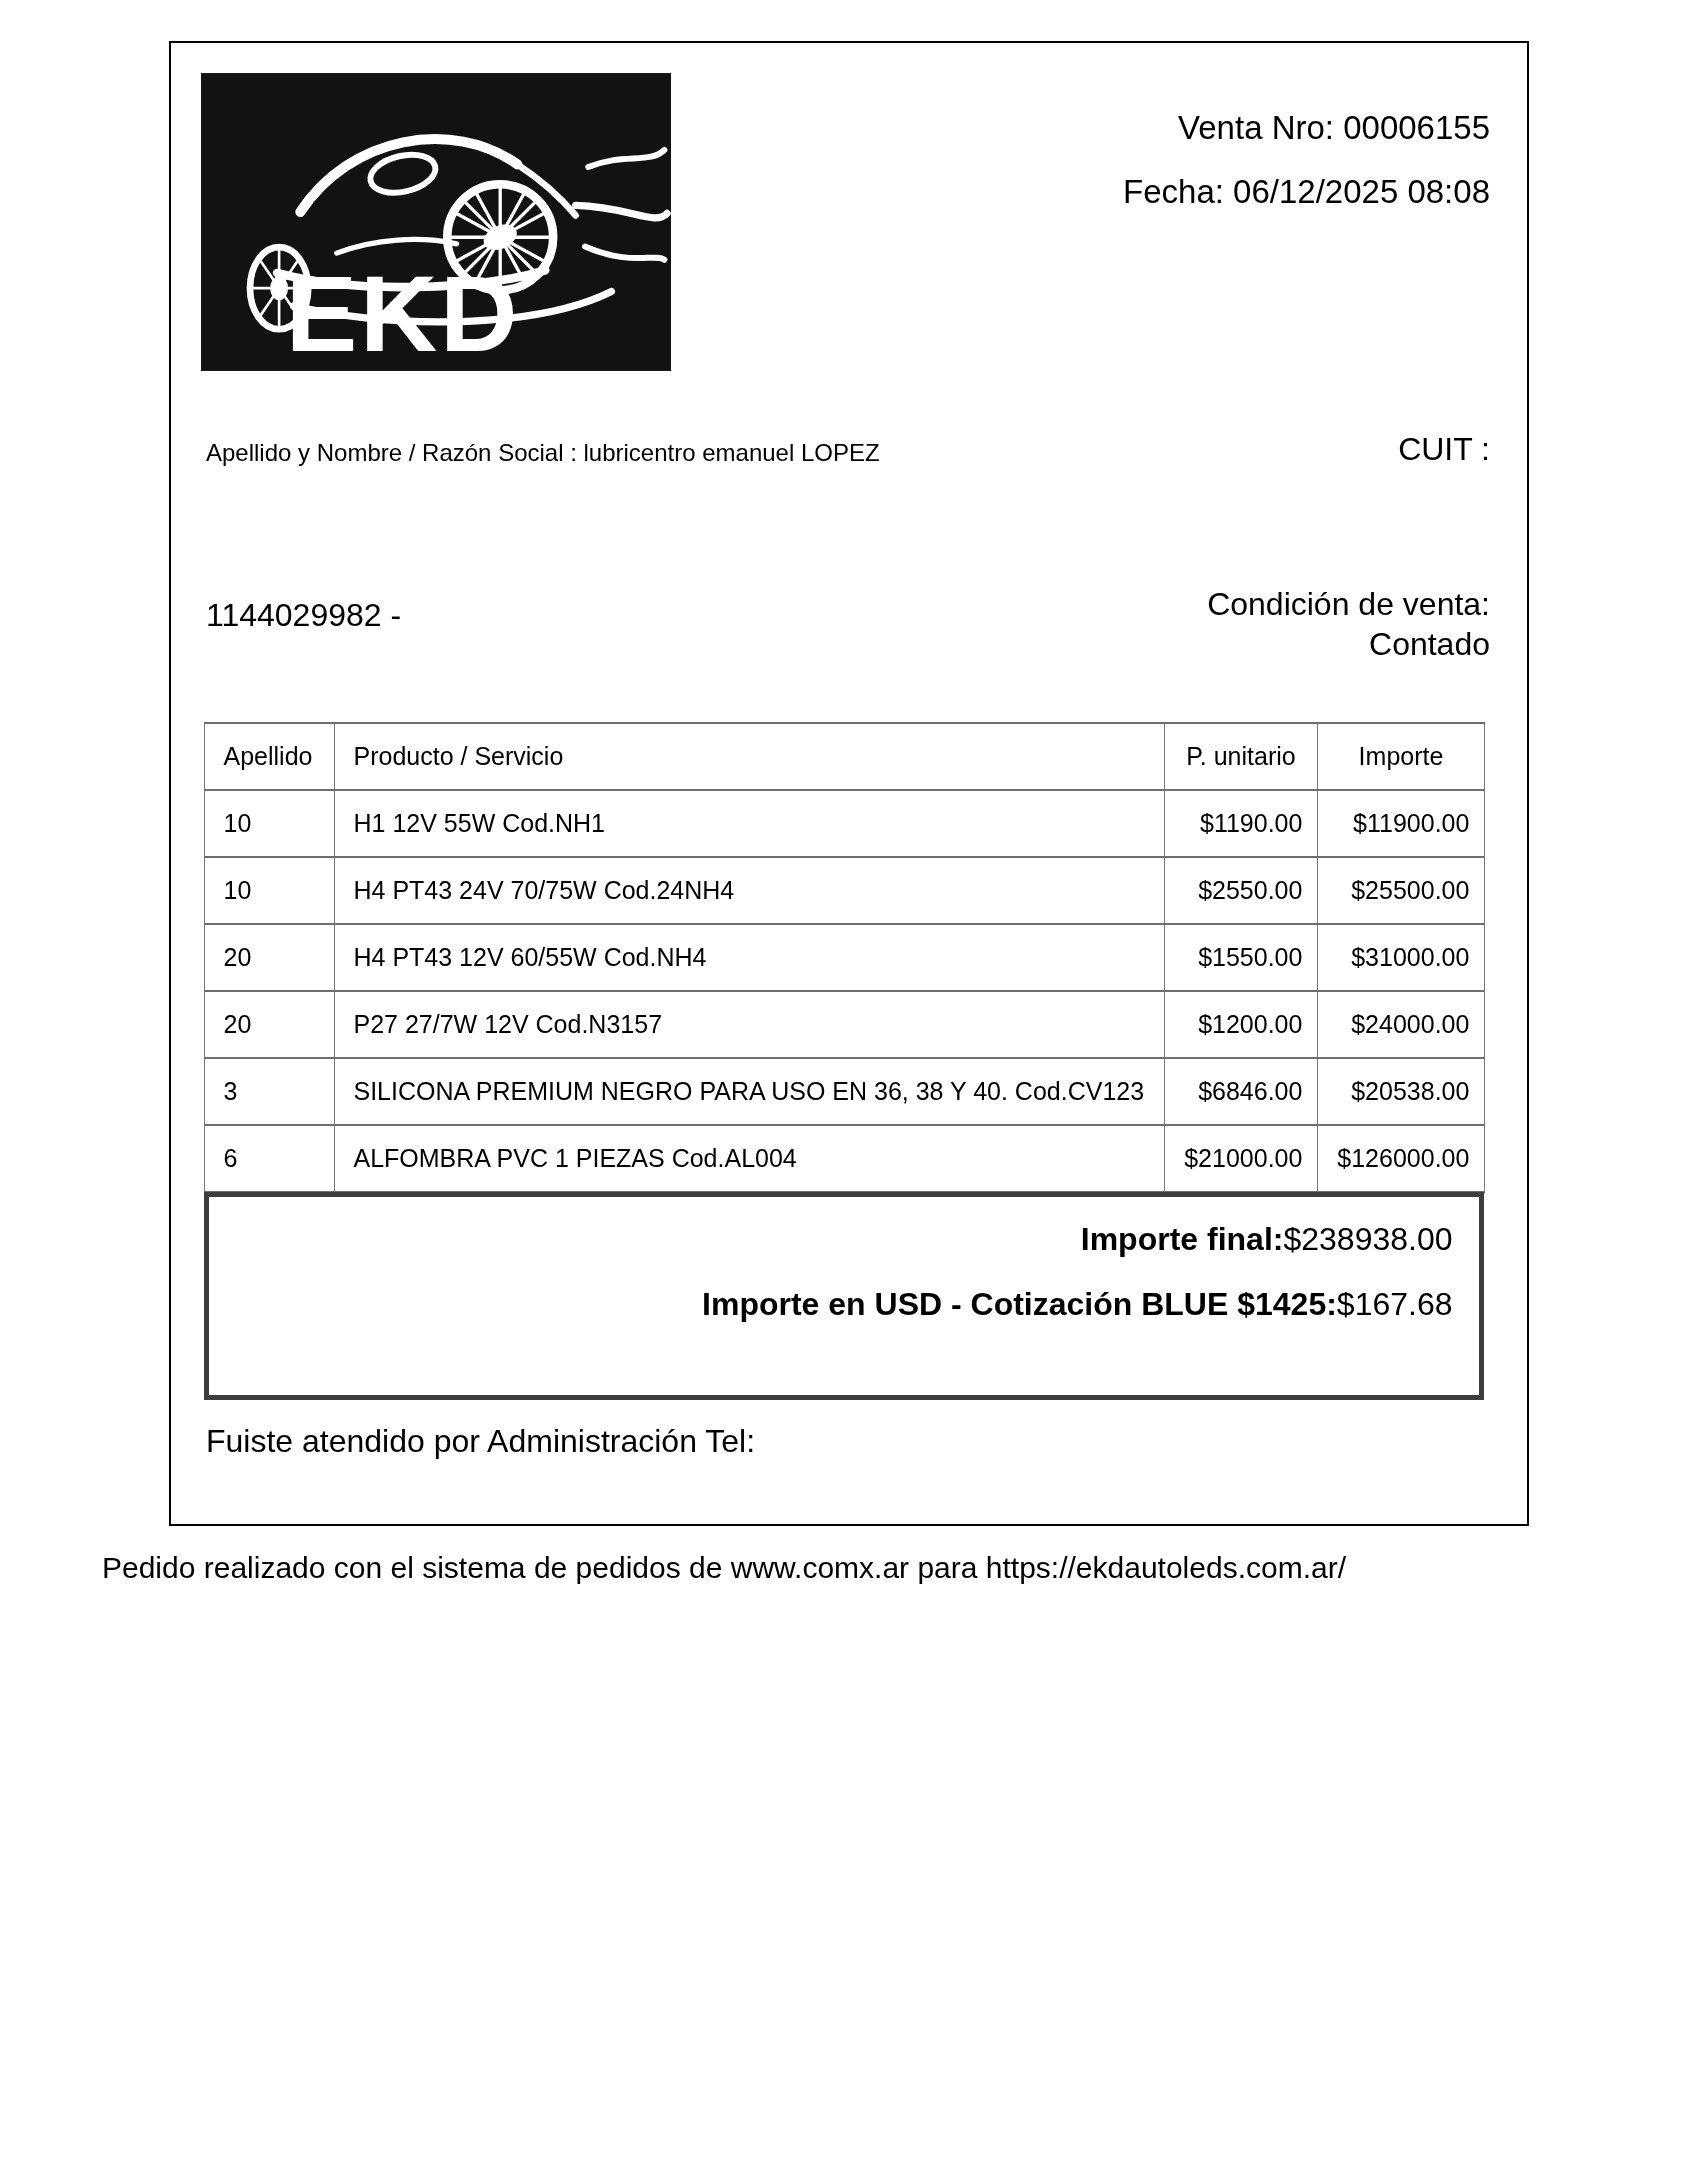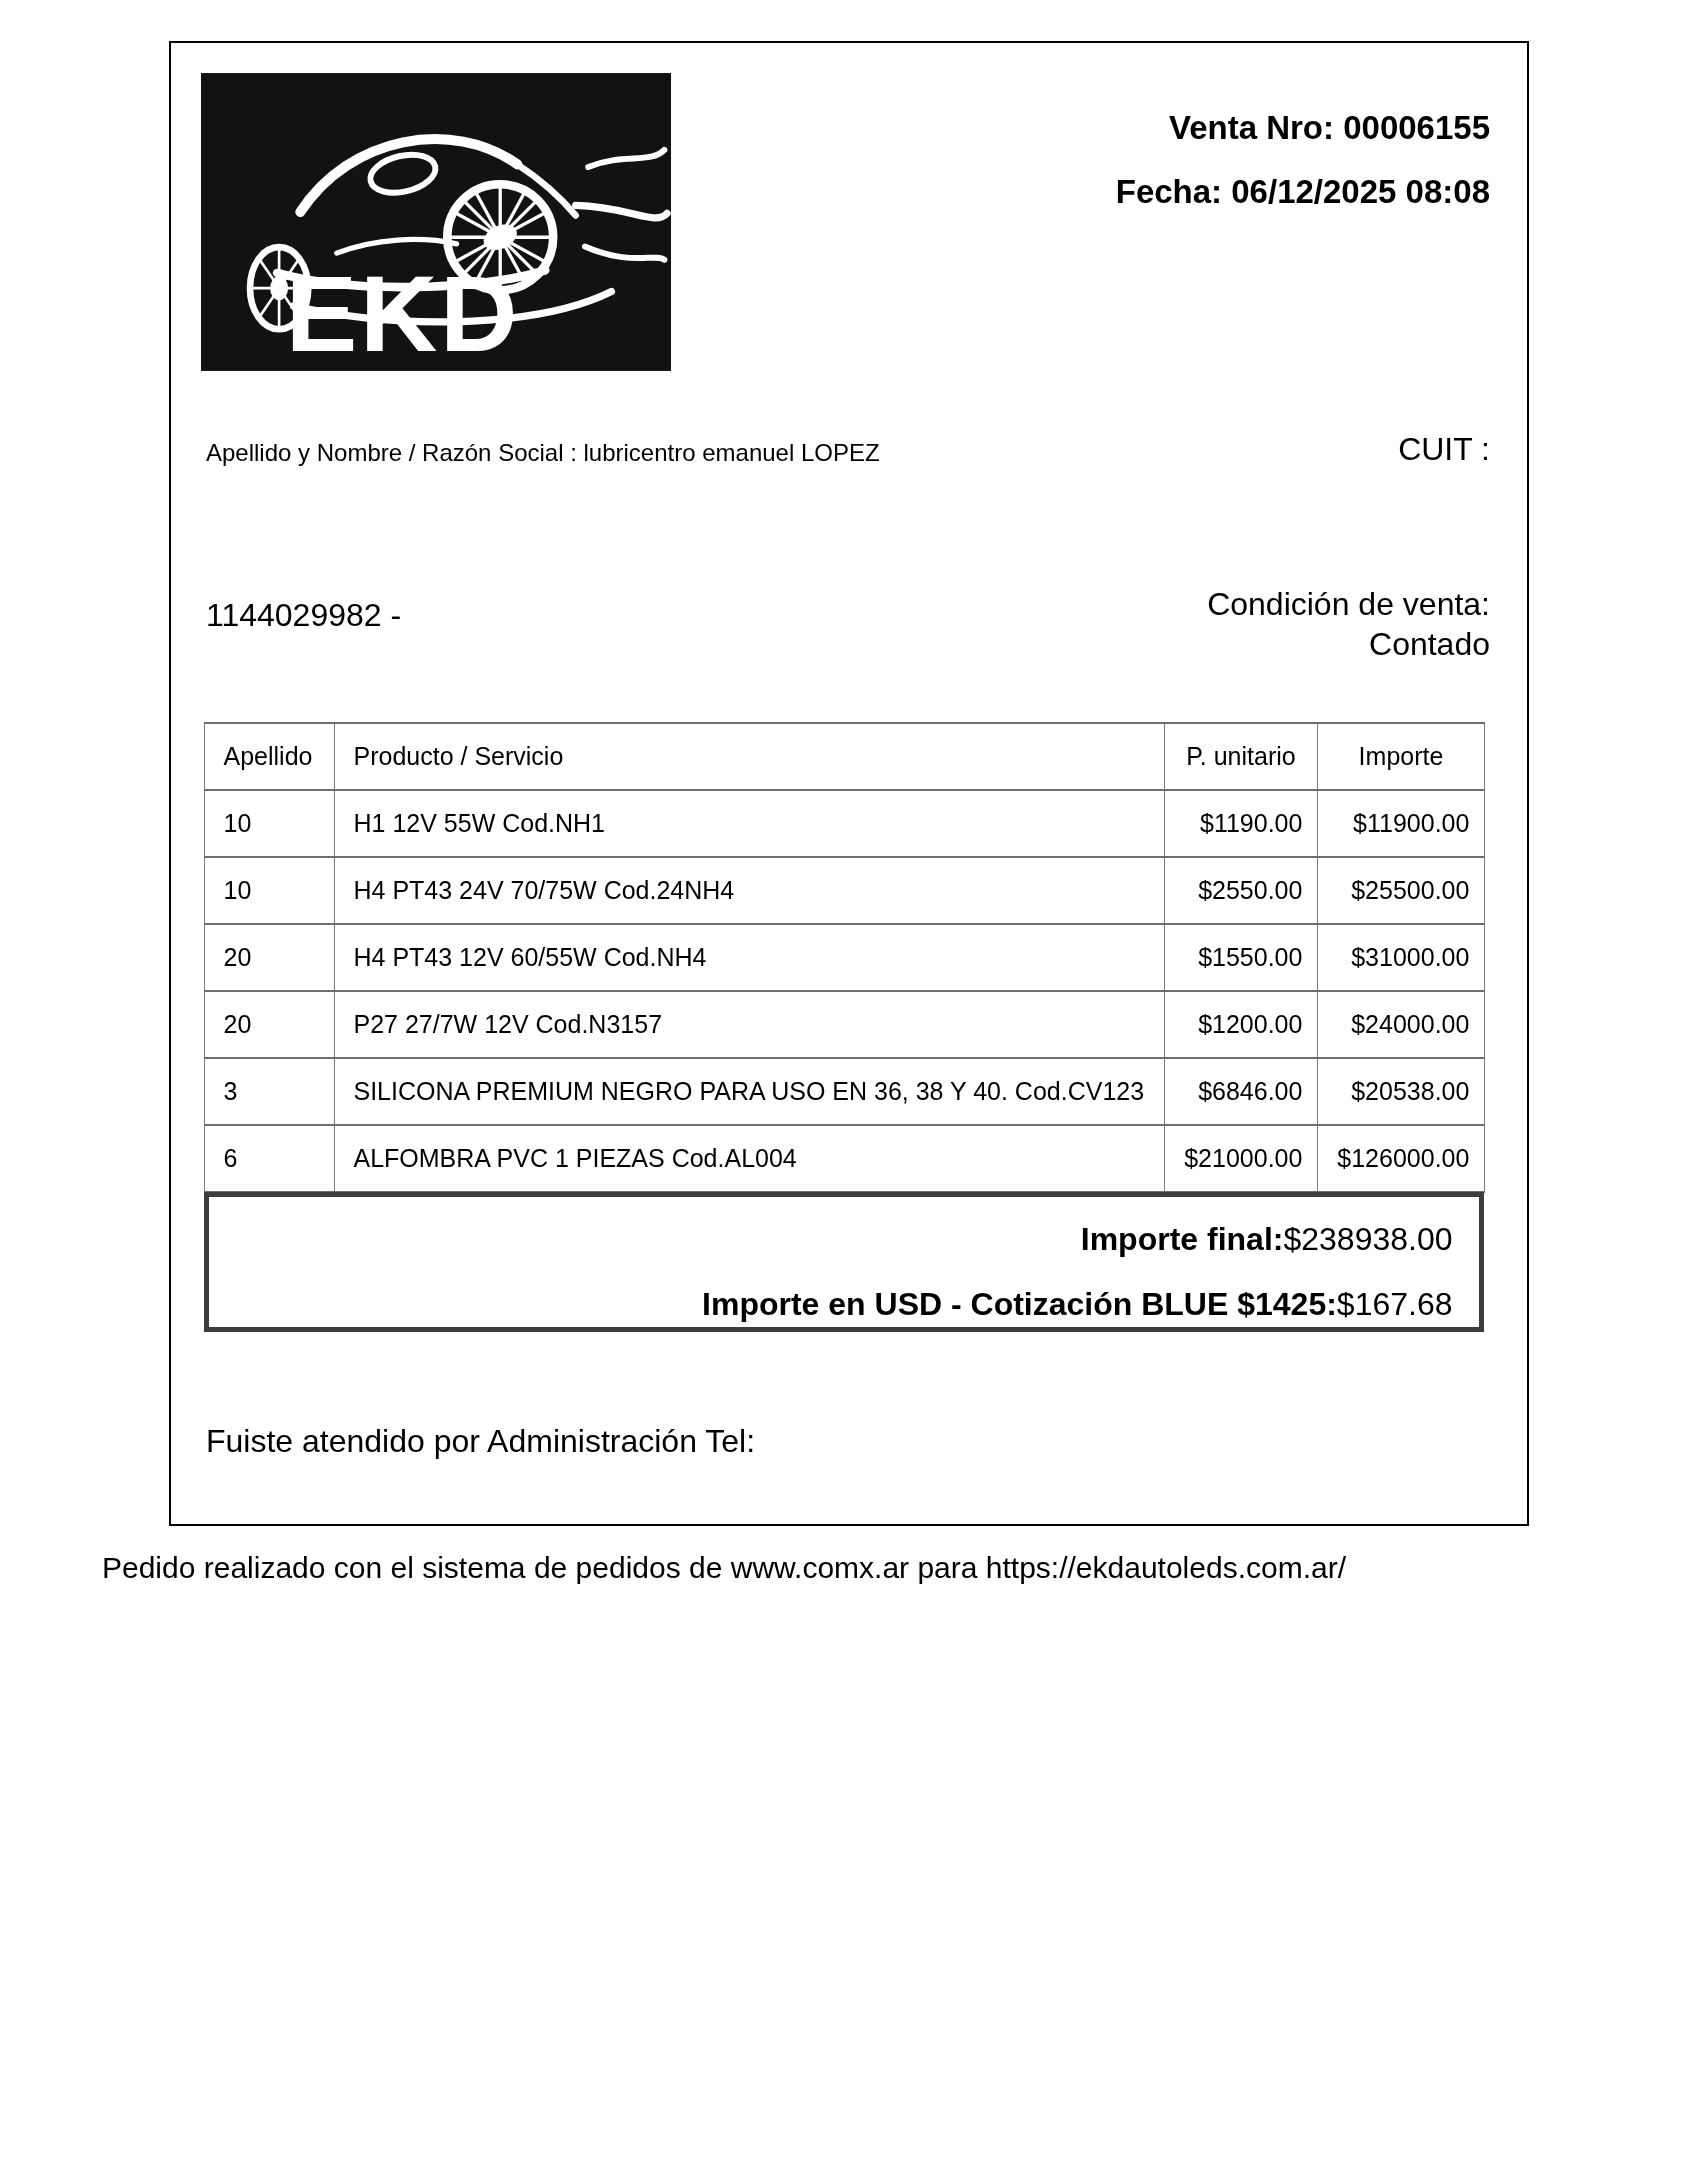--- a/index.html
+++ b/index.html
@@ -14,7 +14,7 @@
   }
   .abs{position:absolute;}
   .logo-box{left:30px;top:30px;width:433px;height:298px;}
-  .hdr-right{right:37px;text-align:right;font-size:33px;font-weight:bold;white-space:nowrap;}
+  .hdr-right{right:37px;text-align:right;font-size:33px;font-weight:normal;white-space:nowrap;}
   .venta{top:66px;}
   .fecha{top:130px;}
   .customer{left:35px;top:389px;width:840px;font-size:24px;line-height:42px;}

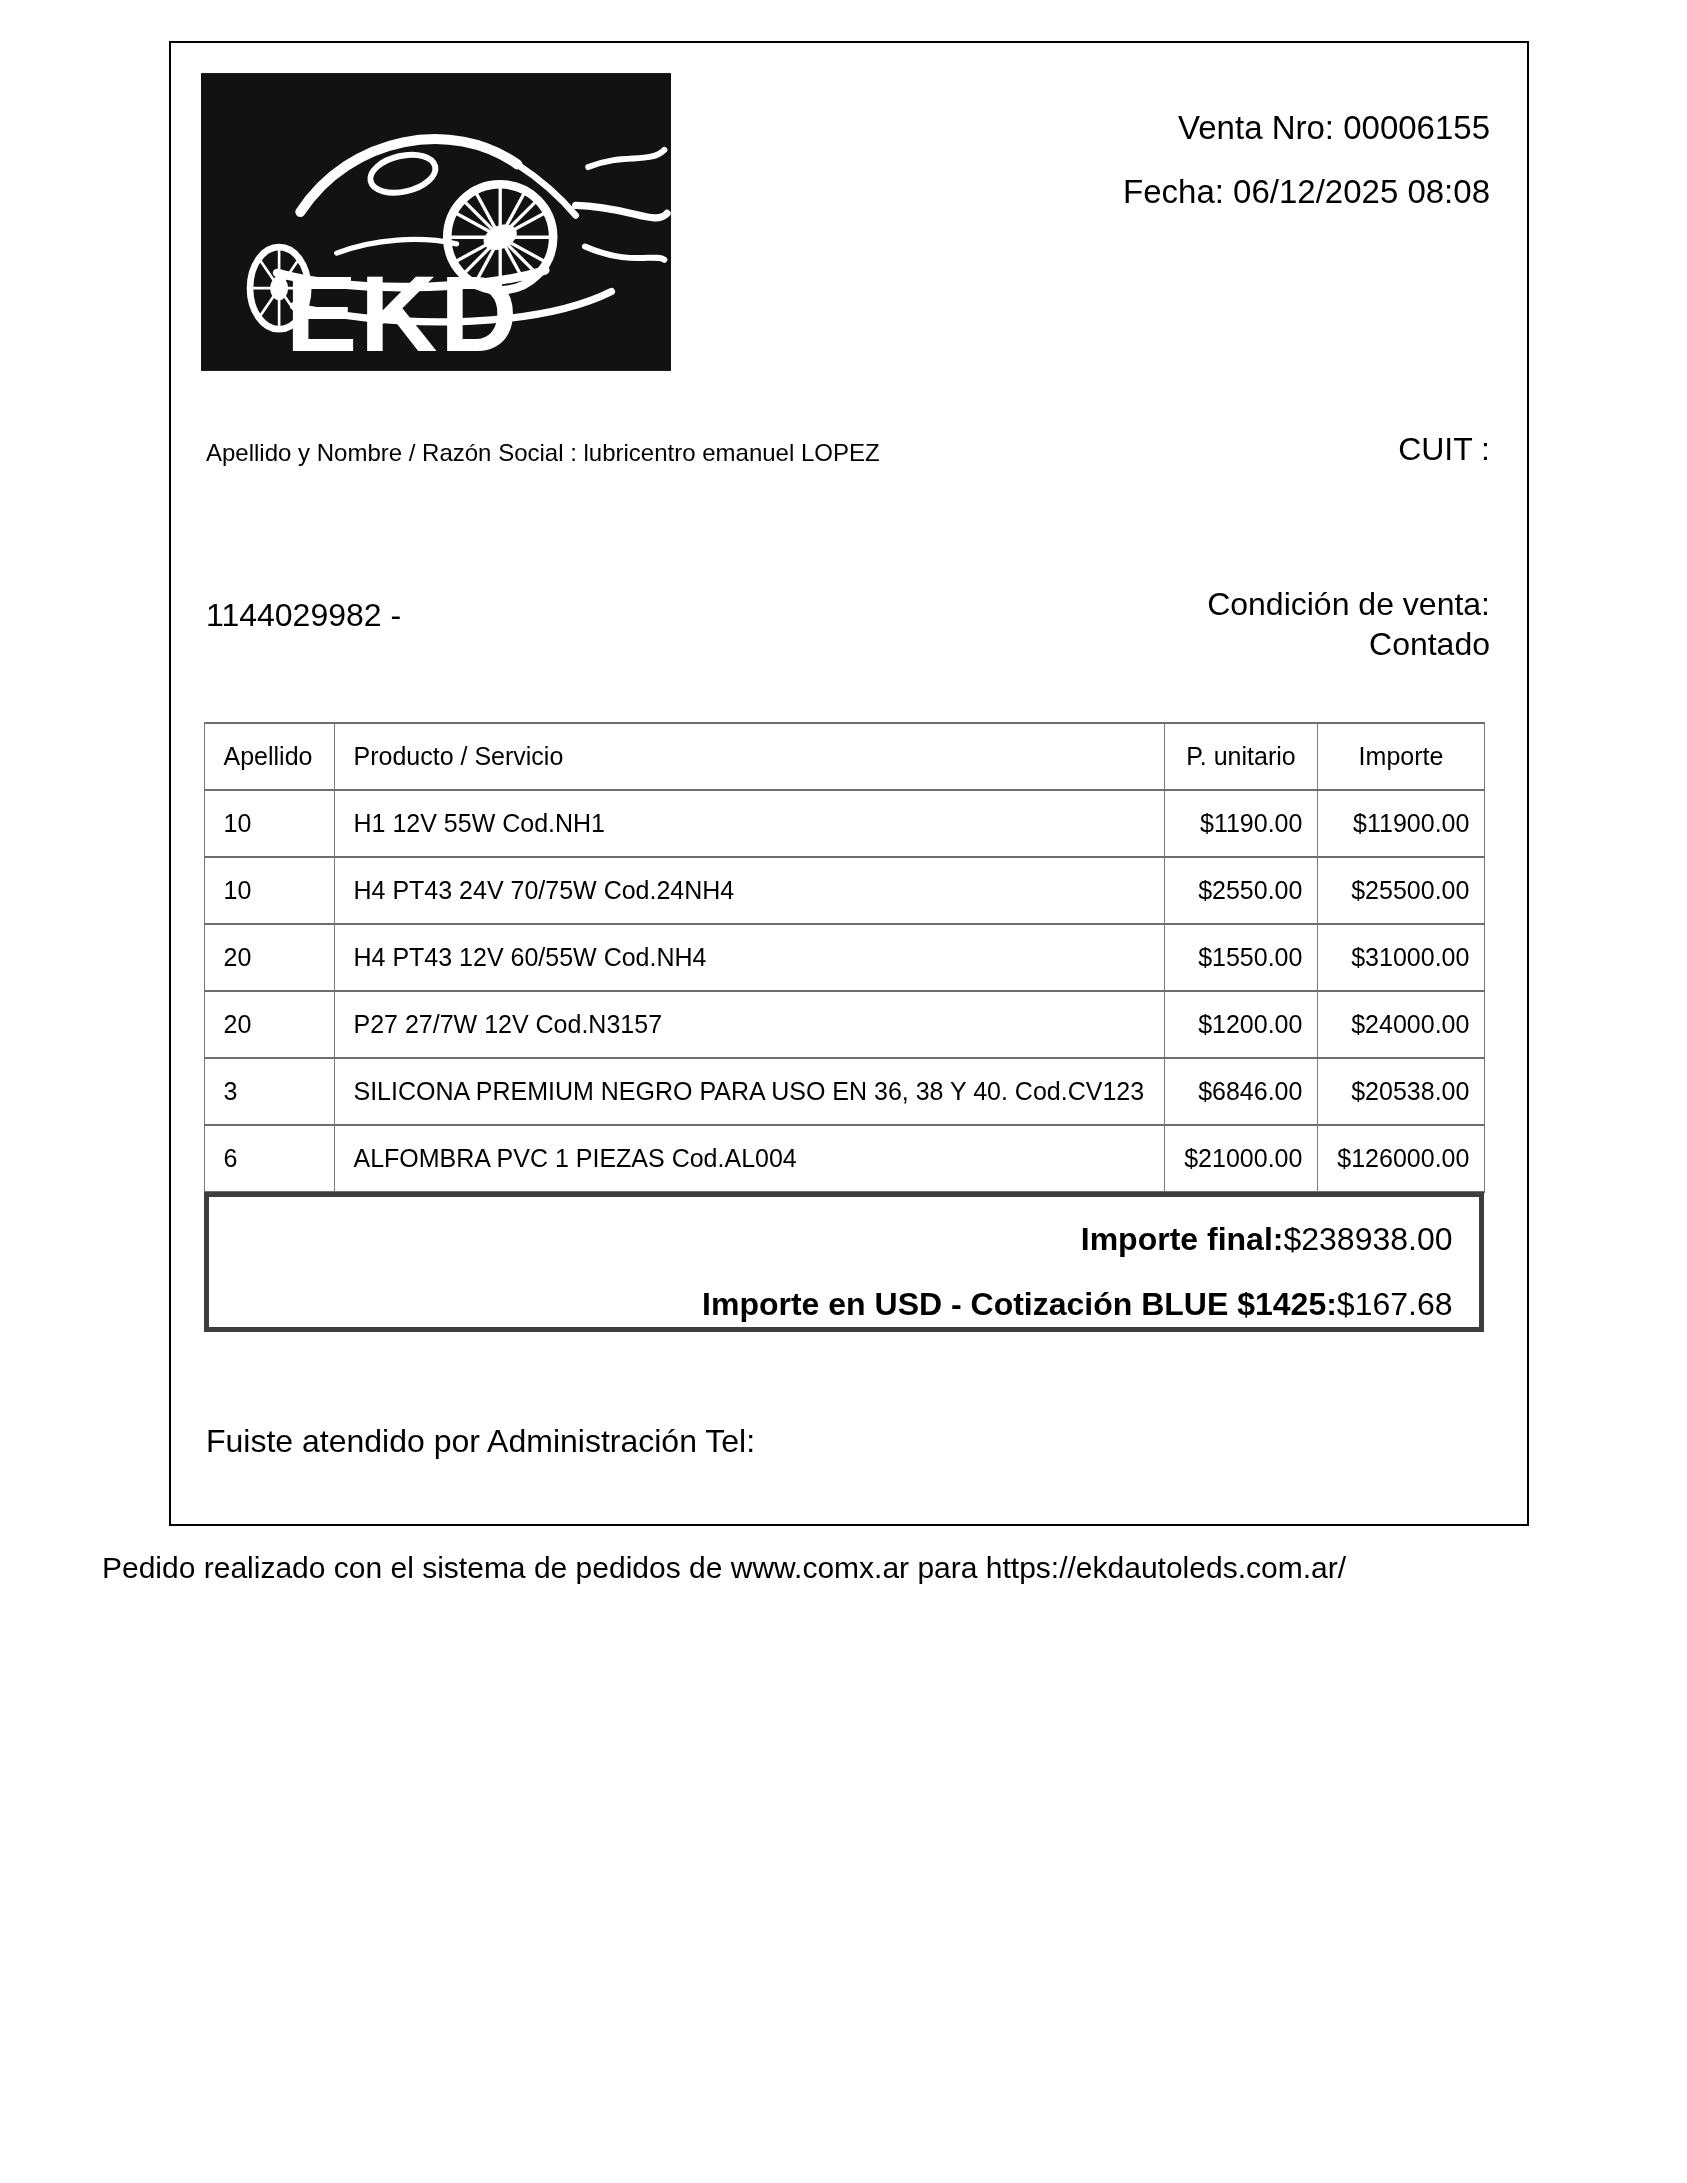--- a/index.html
+++ b/index.html
@@ -39,7 +39,7 @@
   table.items th.num-h{text-align:center;padding:0;}
   table.items td.num{text-align:right;padding:0 14.6px 0 0;}
   .totals{
-    left:33px;top:1149px;width:1280px;height:140px;
+    left:33px;top:1149px;width:1280px;height:208px;
     border:5.3px solid #3d3d3d;box-sizing:border-box;
   }
   .tot-line{position:absolute;right:26.5px;font-size:32px;white-space:nowrap;}

